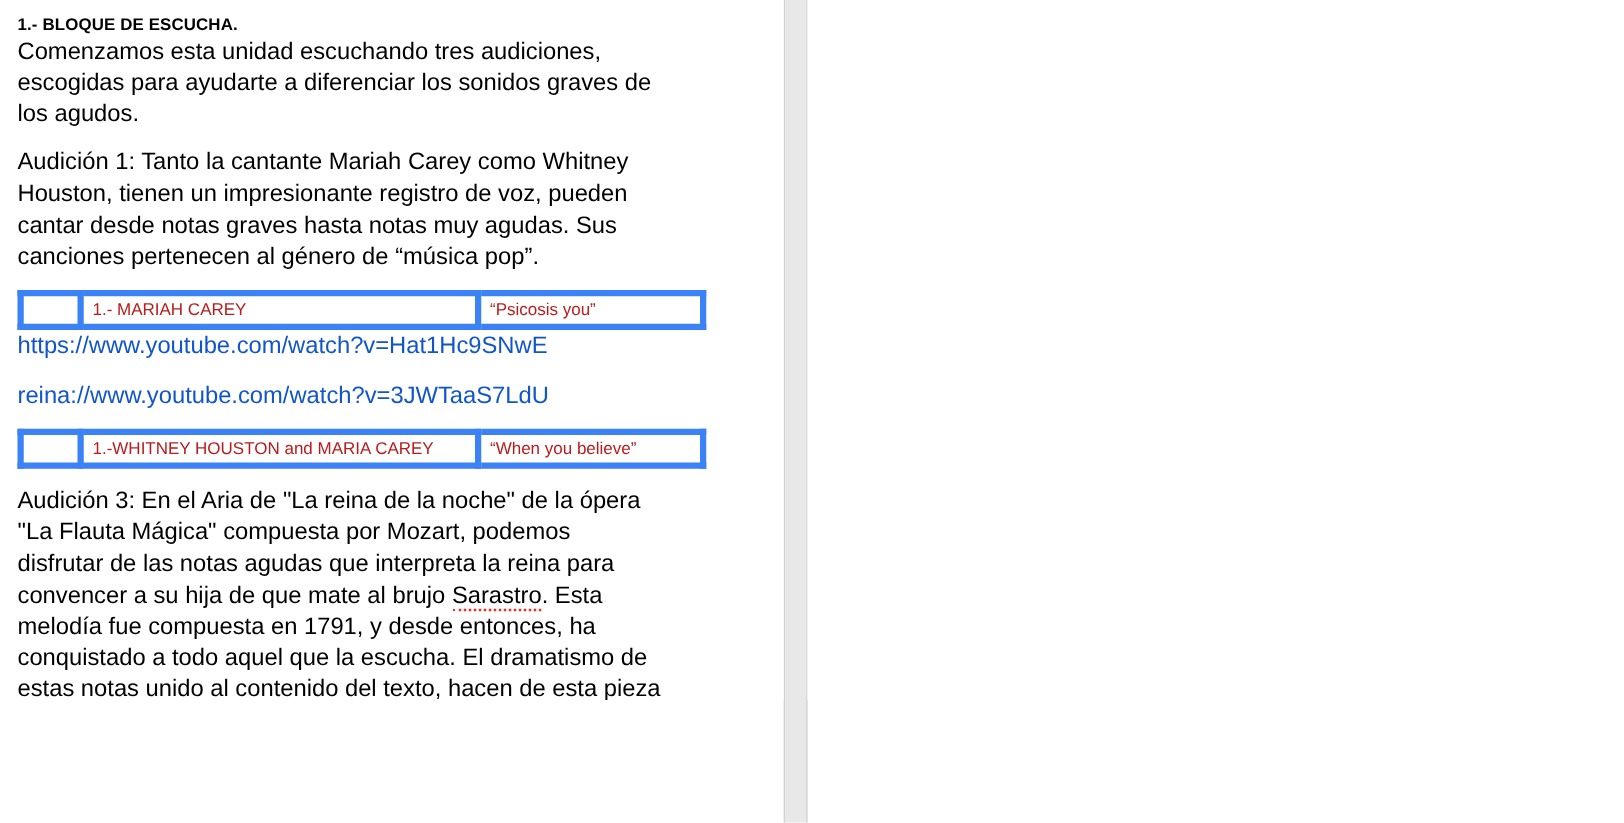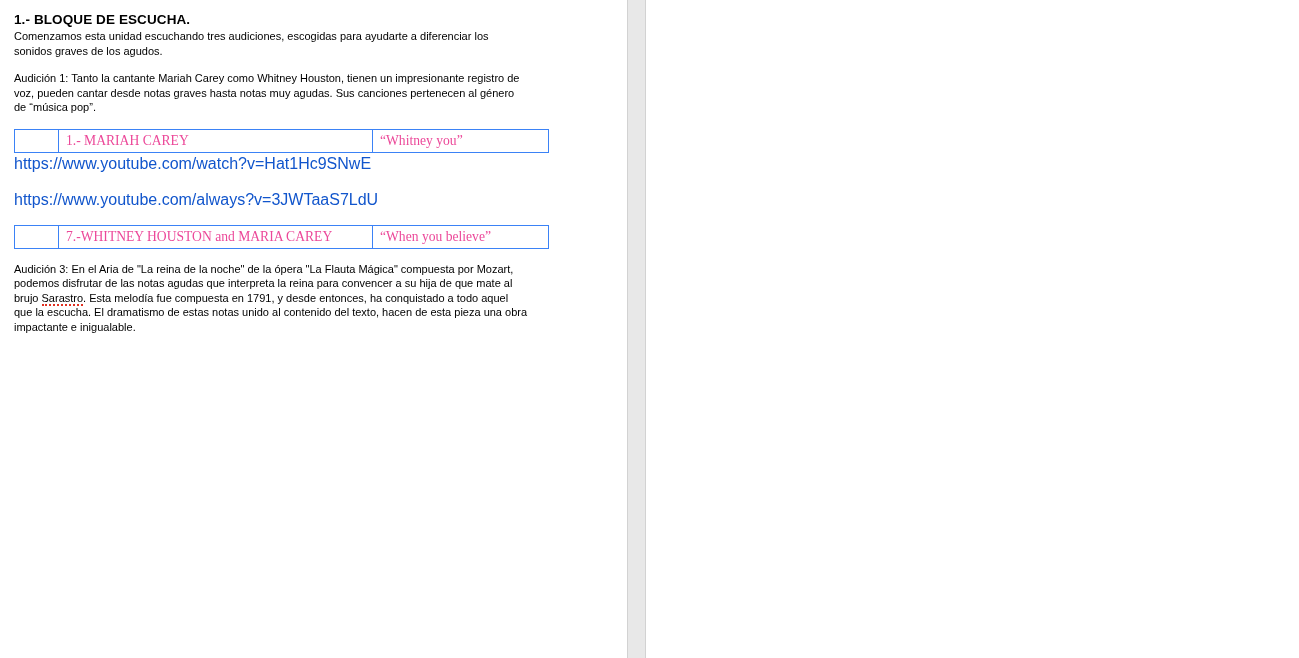--- a/index.html
+++ b/index.html
@@ -23,7 +23,7 @@
 
   
   .h-sec{font-size:13.5px;font-weight:bold;color:#000;letter-spacing:.1px;line-height:1.35;}
-  .p{font-size:11px;color:#000;line-height:1.32;margin:0;}
+  .p{font-size:19px;color:#000;line-height:1.32;margin:0;}
   .p-gap{margin-top:13px;}
   .b{font-weight:normal;}
   .link{color:#1155cc;font-size:16px;line-height:1.3;text-decoration:none;display:inline-block;}

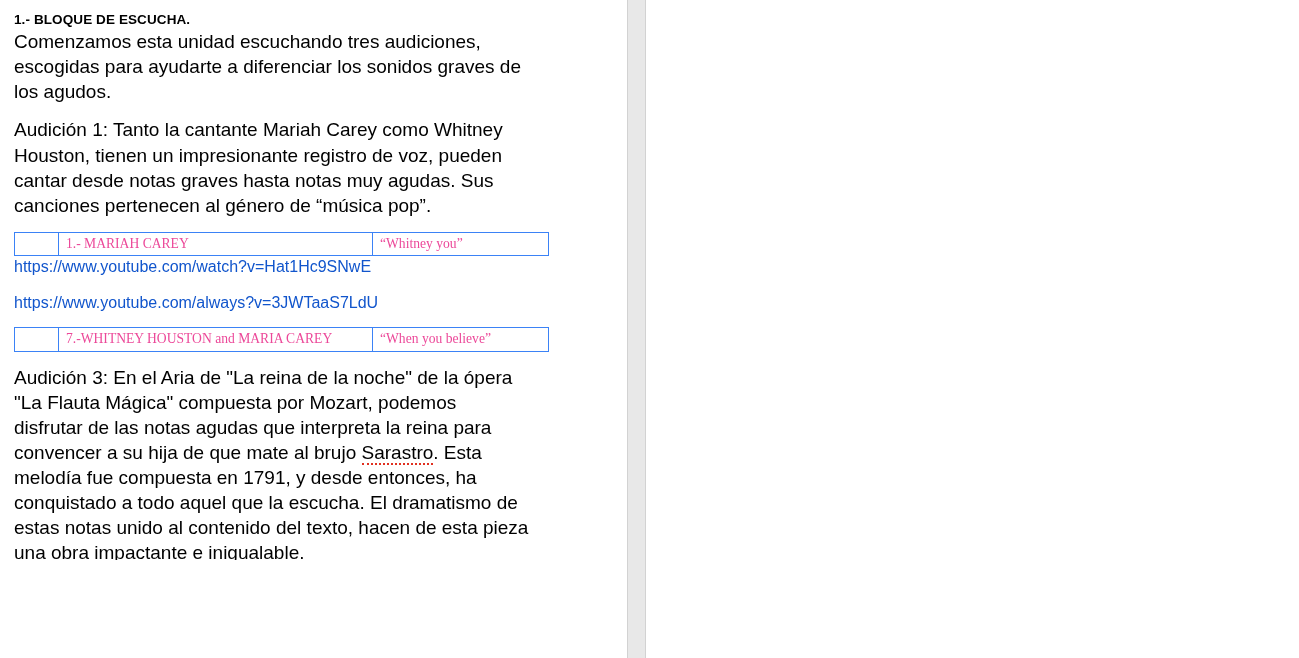--- a/index.html
+++ b/index.html
@@ -32,8 +32,8 @@
 
   
   .audio-table{border-collapse:collapse;width:513px;margin:0;table-layout:fixed;}
-  .audio-table td{border:1px solid #3b82f6;font-size:13.6px;color:#ec4899;
-                  padding:2px 0 3px 7px;vertical-align:top;line-height:1.26;font-family:Liberation Serif, serif;}
+  .audio-table td{border:5px solid #3b82f6;font-size:13.6px;color:#b91c1c;
+                  padding:2px 0 3px 7px;vertical-align:top;line-height:1.26;}
   .c-mark{width:36px;}
   .c-name{width:306px;}
   .c-song{width:168px;}

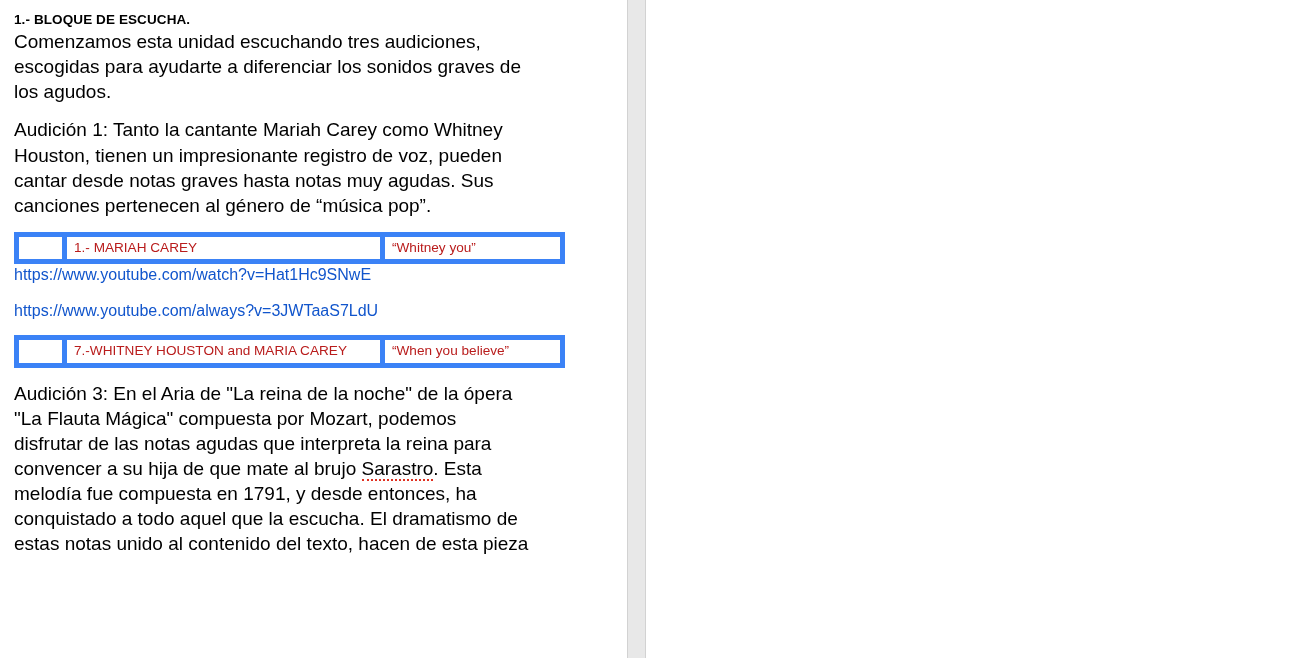--- a/index.html
+++ b/index.html
@@ -63,7 +63,7 @@
               <tr>
             <td class="c-mark"></td>
             <td class="c-name">1.- MARIAH CAREY</td>
-            <td class="c-song">“Whitney you”</td>
+            <td class="c-song">“Psicosis you”</td>
           </tr>
         </tbody>
           </table>

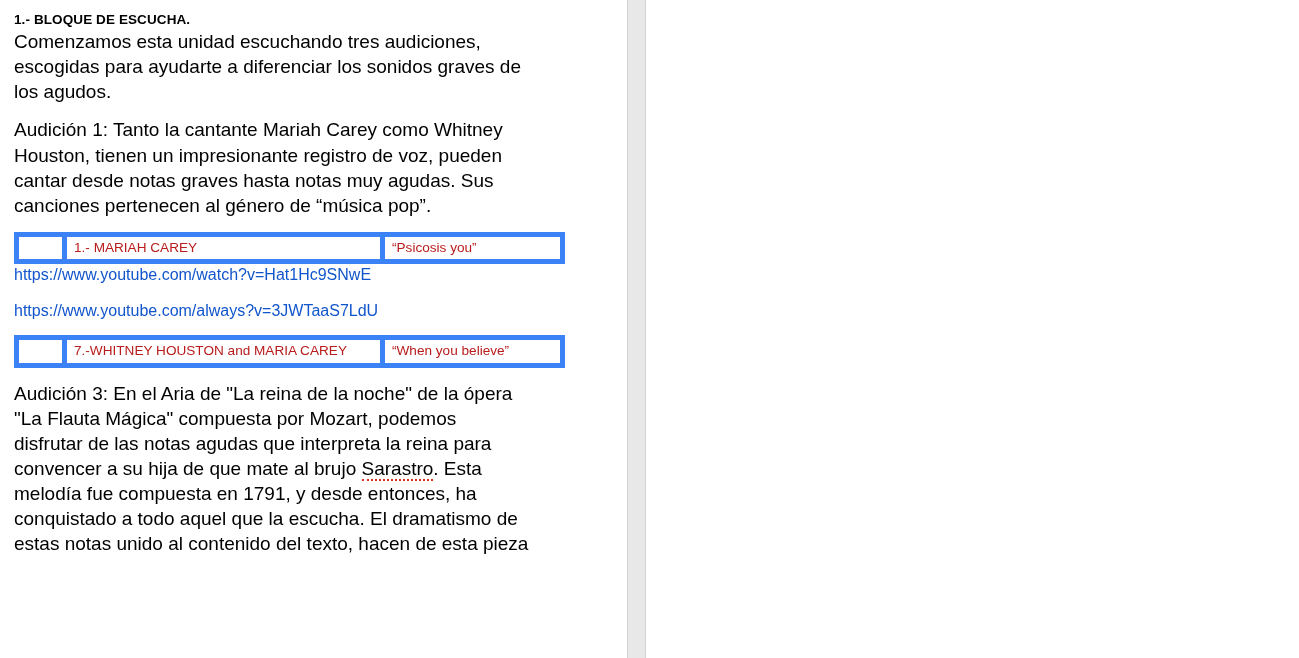--- a/index.html
+++ b/index.html
@@ -26,7 +26,7 @@
   .p{font-size:19px;color:#000;line-height:1.32;margin:0;}
   .p-gap{margin-top:13px;}
   .b{font-weight:normal;}
-  .link{color:#1155cc;font-size:16px;line-height:1.3;text-decoration:none;display:inline-block;}
+  .link{color:#1155cc;font-size:19px;line-height:1.3;text-decoration:none;display:inline-block;}
   .blue-bold{color:#1a6fd4;font-weight:bold;}
   .spell{border-bottom:2px dotted #e03020;padding-bottom:0px;}
 

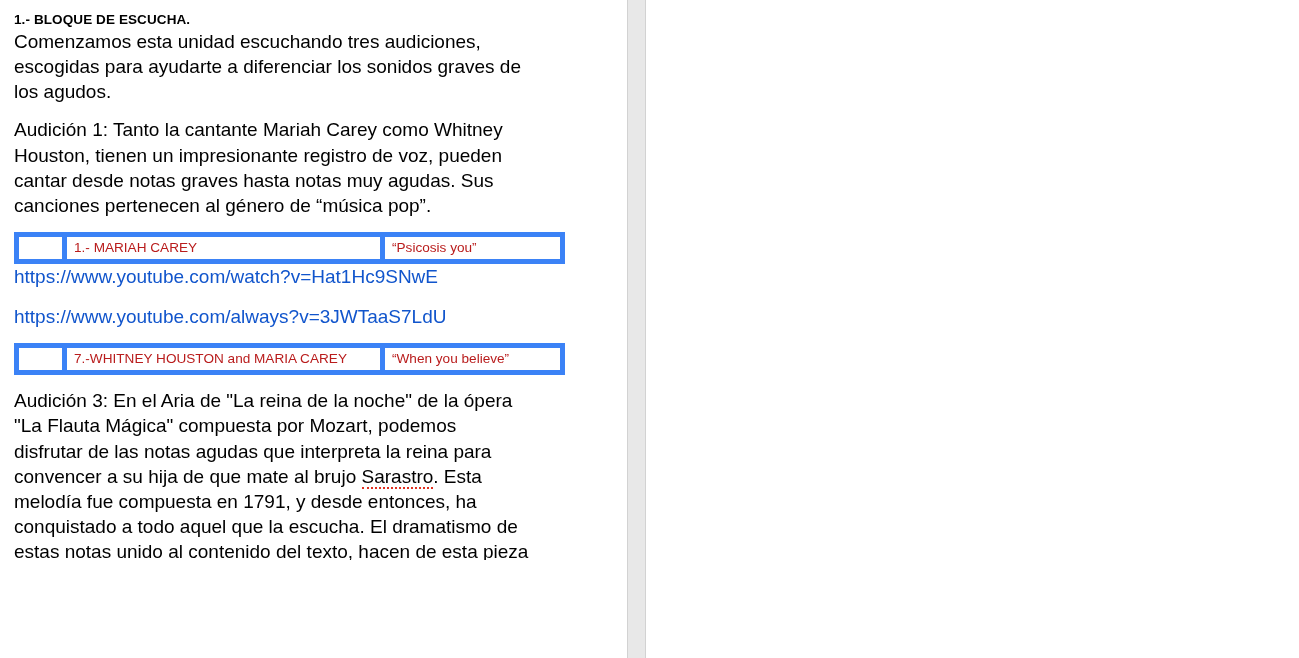--- a/index.html
+++ b/index.html
@@ -72,7 +72,7 @@
 
       
       <div class="tbl-block">
-        <a class="link tbl-link" href="#">https://www.youtube.com/always?v=3JWTaaS7LdU</a>
+        <a class="link tbl-link" href="#">reina://www.youtube.com/watch?v=3JWTaaS7LdU</a>
       </div>
 
       

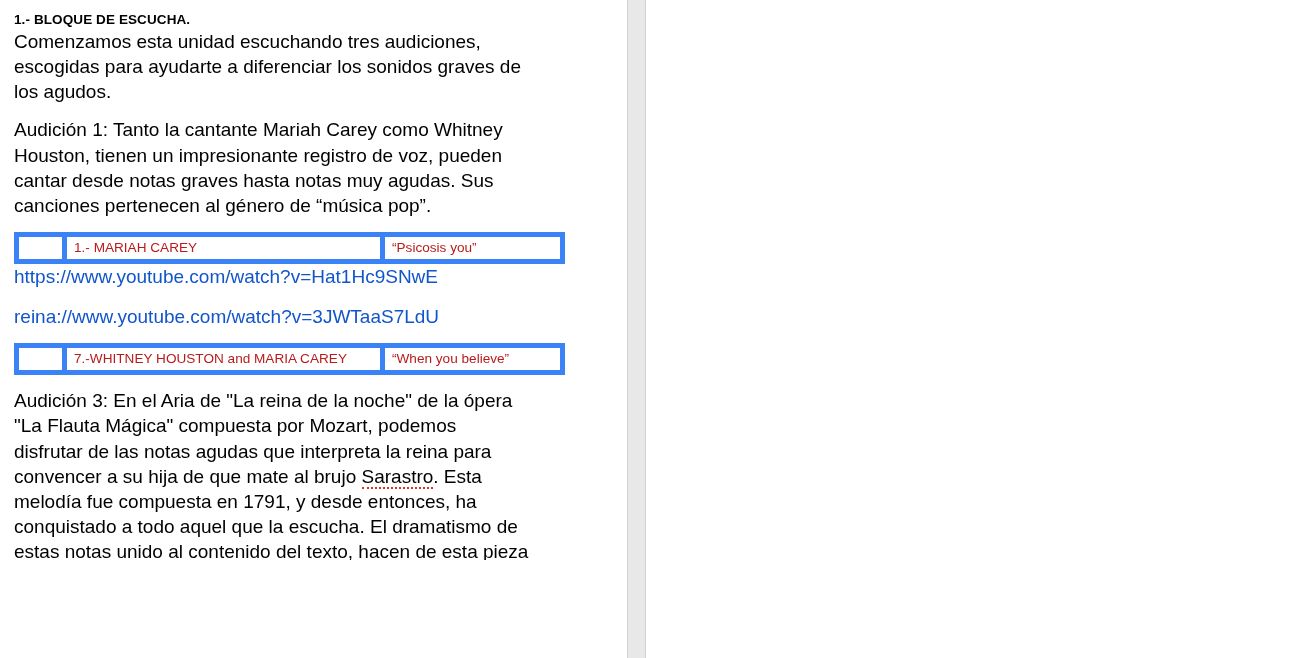--- a/index.html
+++ b/index.html
@@ -81,7 +81,7 @@
           <tbody>
               <tr>
             <td class="c-mark"></td>
-            <td class="c-name">7.-WHITNEY HOUSTON and MARIA CAREY</td>
+            <td class="c-name">1.-WHITNEY HOUSTON and MARIA CAREY</td>
             <td class="c-song">“When you believe”</td>
           </tr>
         </tbody>

